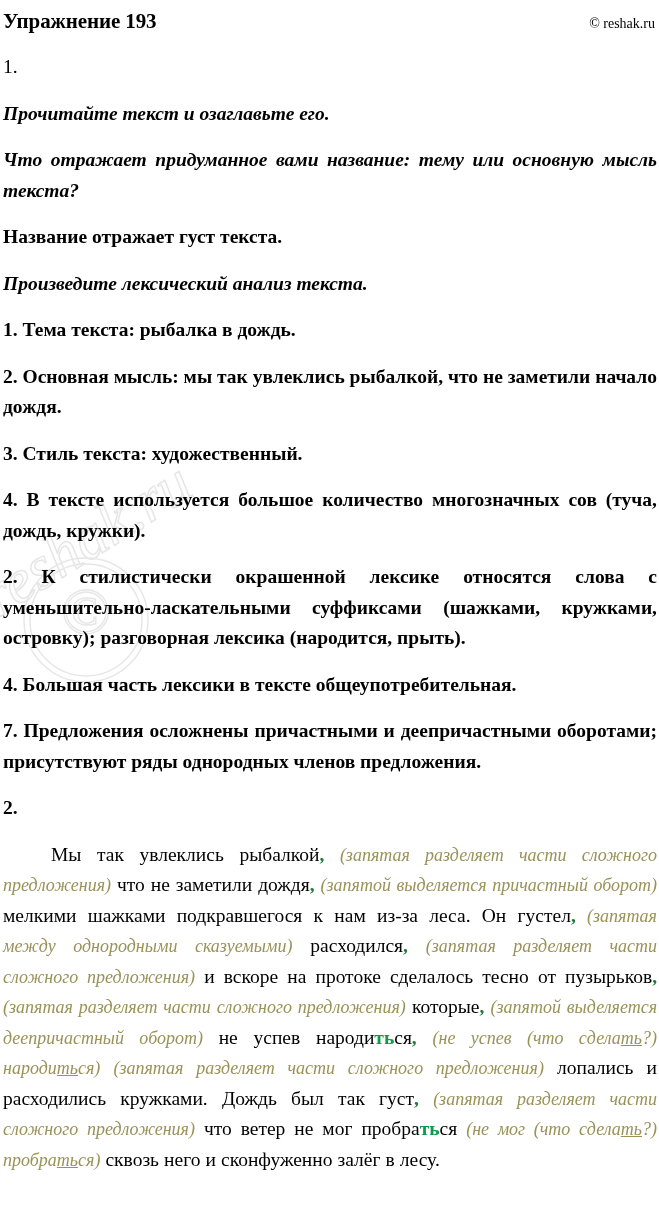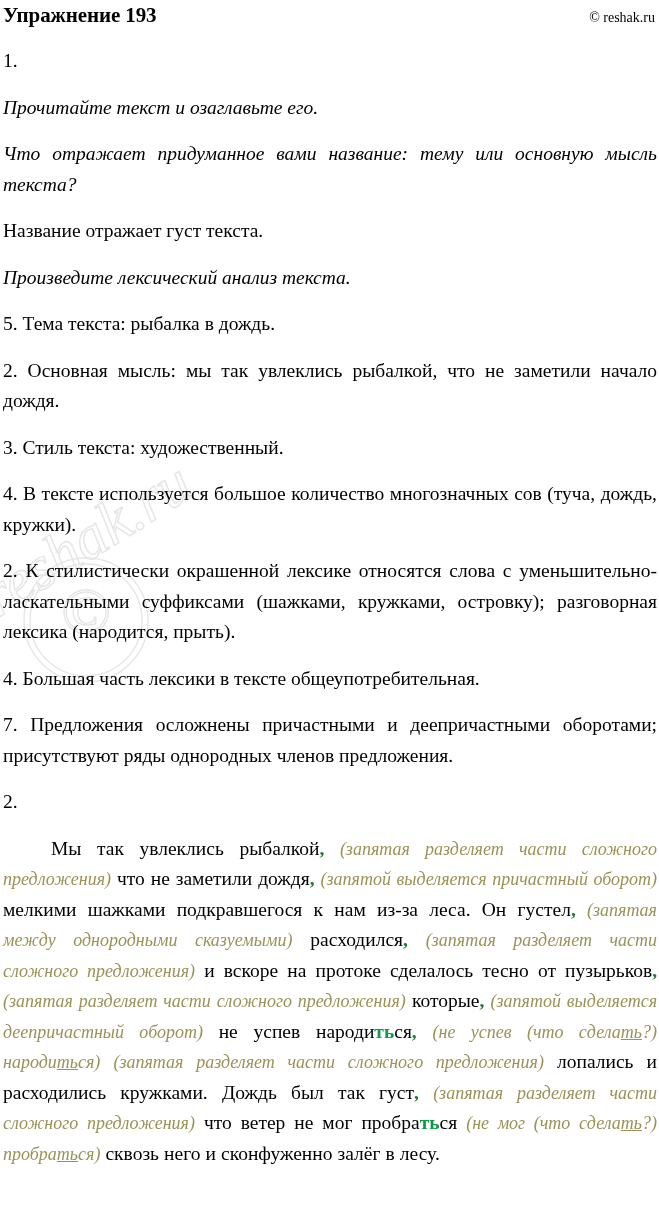--- a/index.html
+++ b/index.html
@@ -42,7 +42,7 @@
     display: flex;
     align-items: baseline;
     justify-content: space-between;
-    padding-top: 2px;
+    padding-top: 8px;
   }
   .title {
     font-size: 21px;

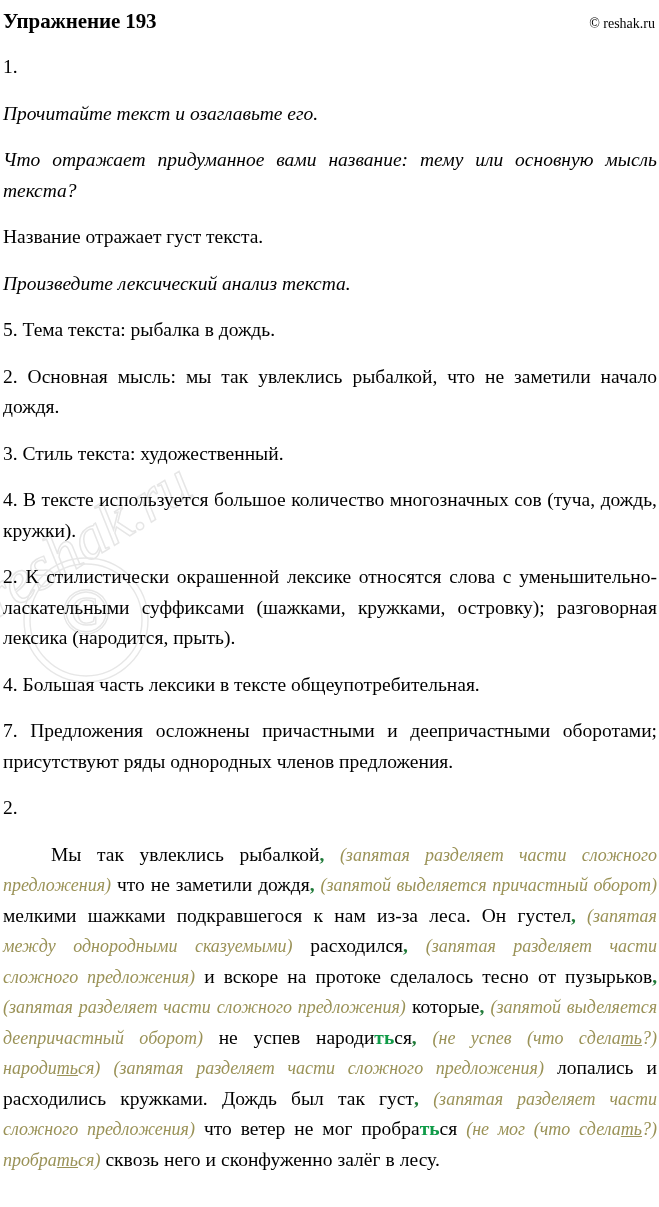--- a/index.html
+++ b/index.html
@@ -71,7 +71,7 @@
     text-justify: inter-word;
     white-space: pre-wrap;
   }
-  p.blk + p.blk { margin-top: 16px; }
+  p.blk + p.blk { margin-top: 16px; font-weight: bold; }
 
   .italic { font-style: italic; }
   .nojust { text-align: left; }

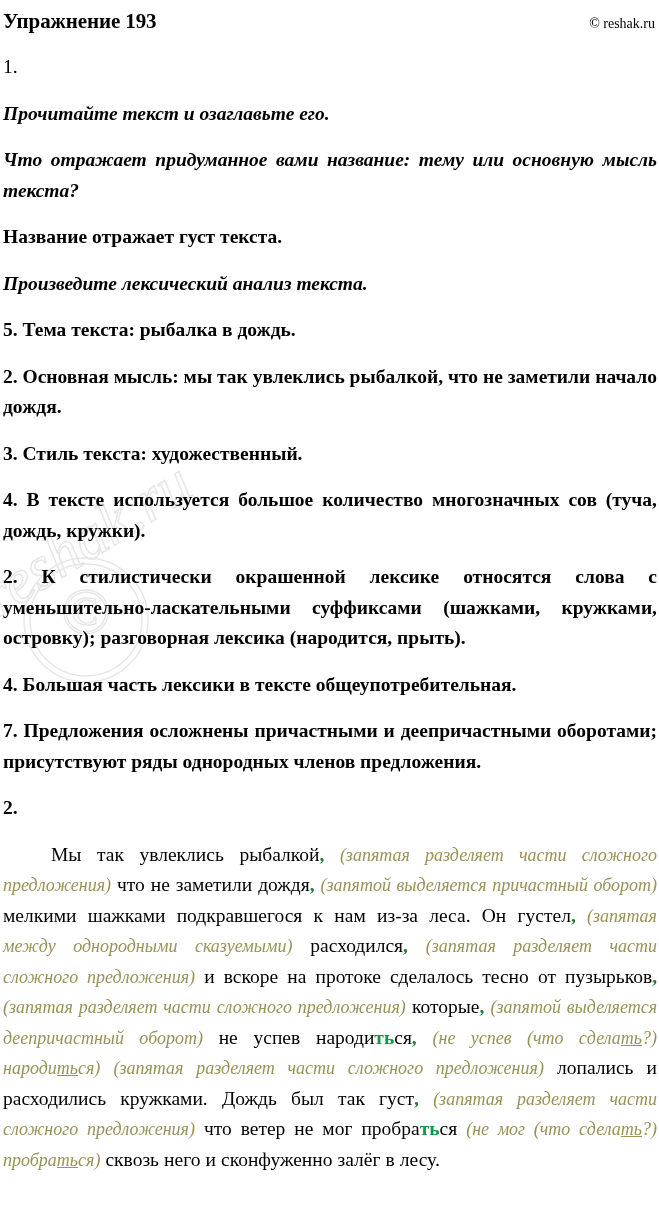--- a/index.html
+++ b/index.html
@@ -142,7 +142,7 @@
 
     <p class="blk italic nojust">Произведите лексический анализ текста.</p>
 
-    <p class="blk nojust">5. Тема текста: рыбалка в дождь.</p>
+    <p class="blk nojust">1. Тема текста: рыбалка в дождь.</p>
 
     <p class="blk">2. Основная мысль: мы так увлеклись рыбалкой, что не заметили начало дождя.</p>
 

